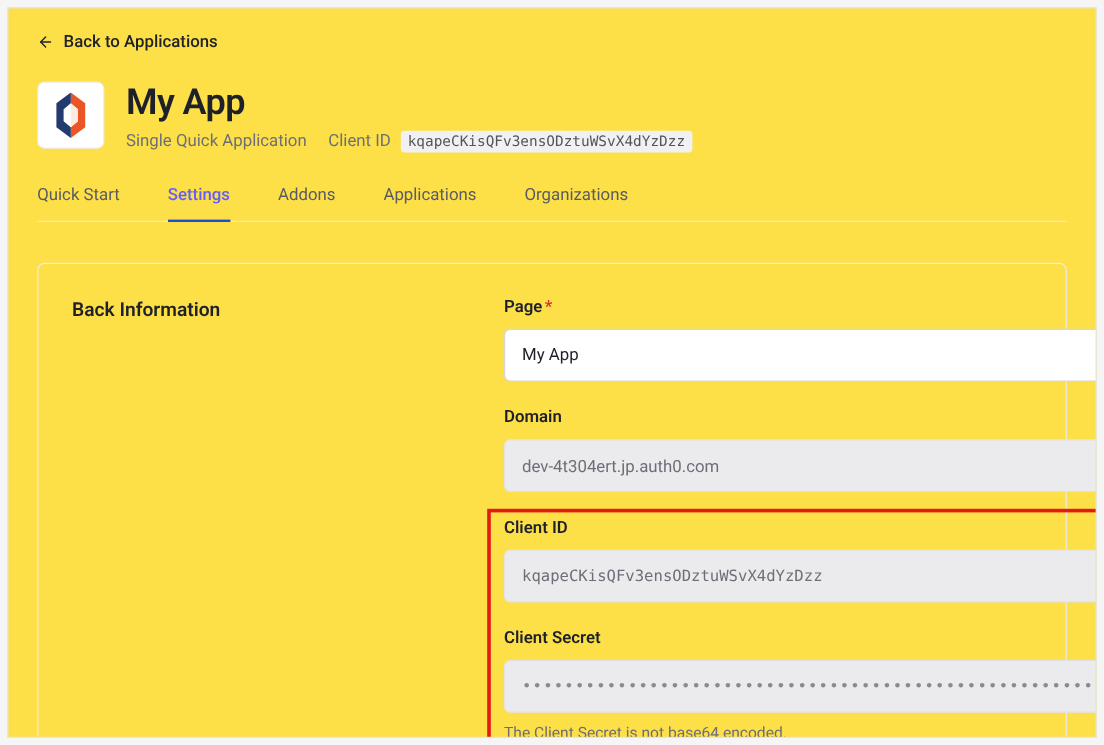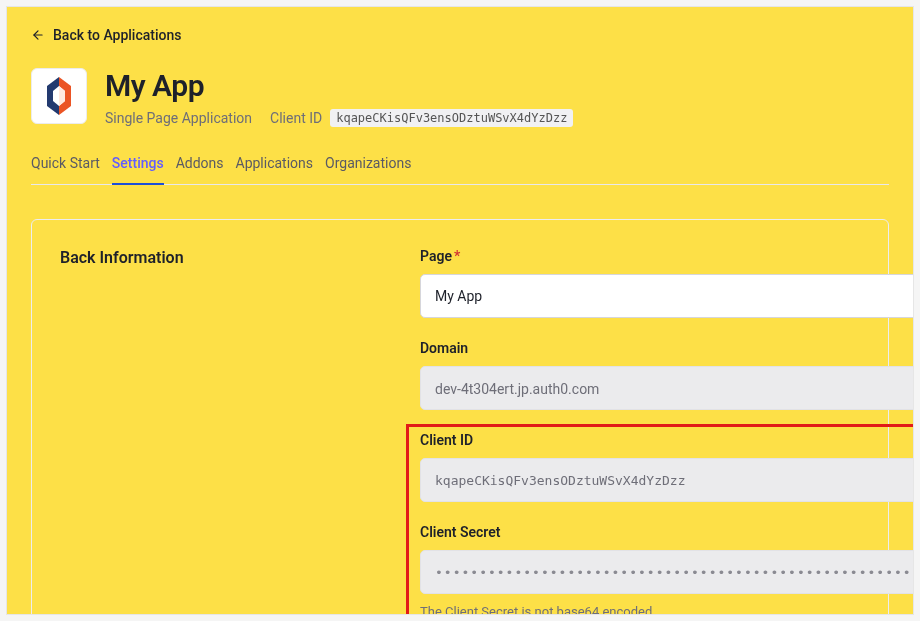--- a/index.html
+++ b/index.html
@@ -177,7 +177,7 @@
     <div>
       <div class="app-title">My App</div>
       <div class="subline">
-        <span>Single Page Application</span>
+        <span>Single Quick Application</span>
         <span class="clientid-inline">
           <span>Client ID</span>
           <span class="code-pill">kqapeCKisQFv3ensODztuWSvX4dYzDzz</span>

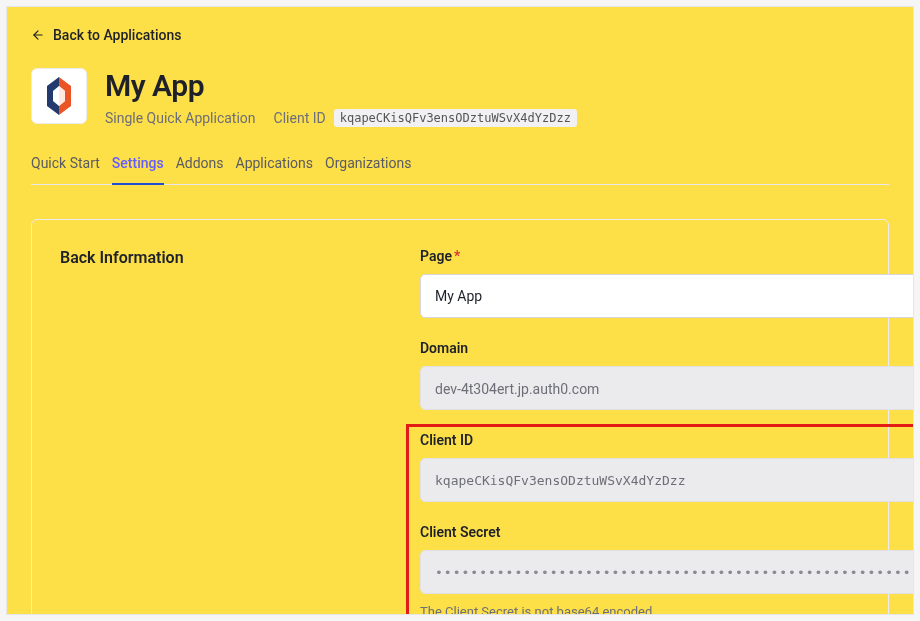--- a/index.html
+++ b/index.html
@@ -72,7 +72,7 @@
   .tabs {
     margin-top: 28px;
     display: flex;
-    gap: 12px;
+    gap: 40px;
     border-bottom: 1px solid #e8e8ec;
   }
   .tab {

